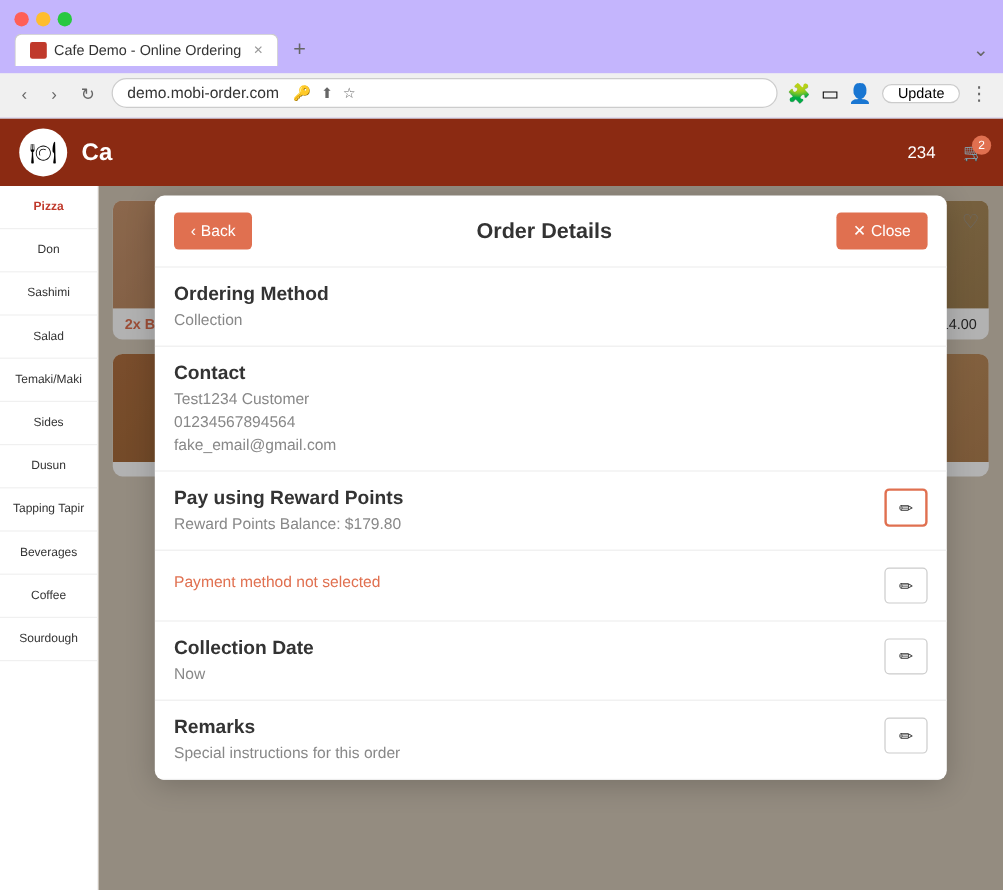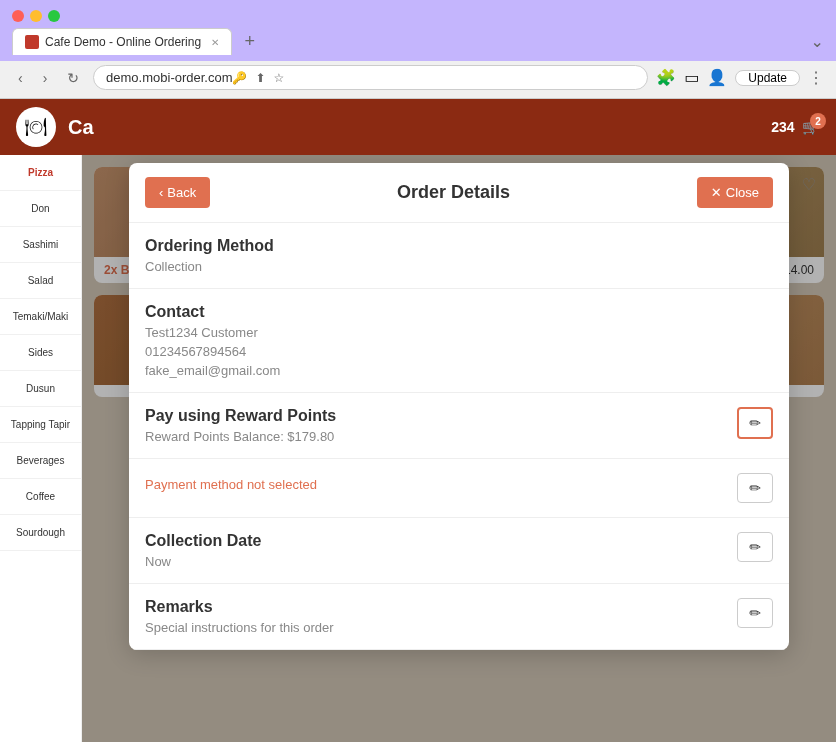--- a/index.html
+++ b/index.html
@@ -20,7 +20,7 @@
     .tab-extra { margin-left: auto; font-size: 16px; color: #666; }
     .address-bar { display: flex; align-items: center; background: #f0f0f0; padding: 4px 12px 8px; gap: 8px; }
     .nav-btn { background: none; border: none; font-size: 14px; color: #666; cursor: pointer; padding: 2px 6px; }
-    .url-bar { flex: 1; display: flex; align-items: center; background: #fff; border: 1px solid #ccc; border-radius: 20px; padding: 4px 12px; gap: 0; font-size: 13px; color: #333; }
+    .url-bar { flex: 1; display: flex; align-items: center; background: #fff; border: 1px solid #ccc; border-radius: 20px; padding: 4px 12px; gap: 12px; font-size: 13px; color: #333; }
     .url-icons { display: flex; gap: 8px; color: #666; font-size: 12px; }
     .browser-actions { display: flex; align-items: center; gap: 8px; }
     .update-btn { border: 1px solid #ccc; background: #fff; border-radius: 16px; padding: 0 12px; font-size: 12px; cursor: pointer; }

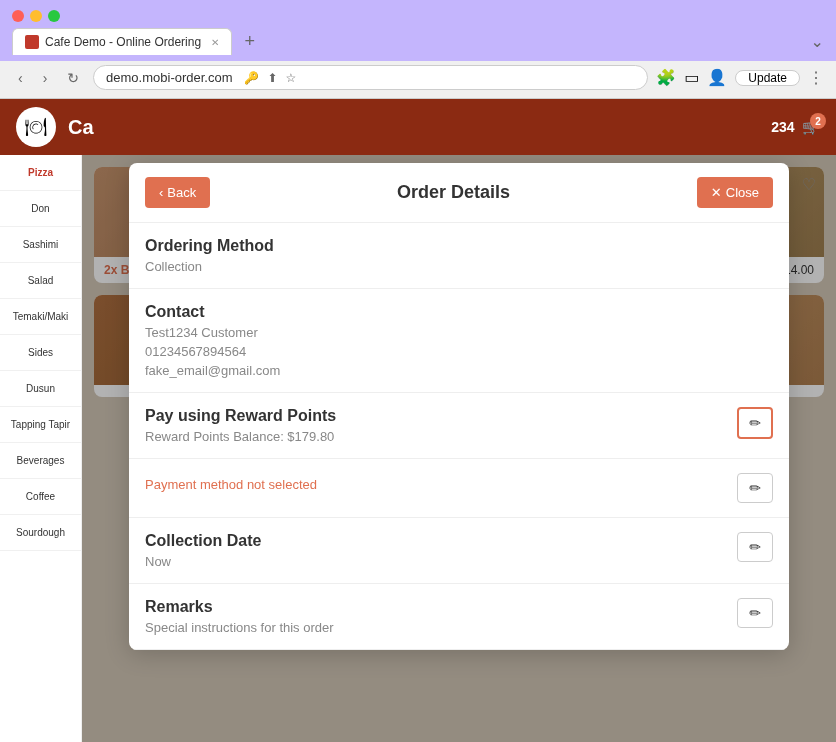--- a/index.html
+++ b/index.html
@@ -32,7 +32,7 @@
     .header-logo { width: 40px; height: 40px; background: #fff; border-radius: 50%; display: flex; align-items: center; justify-content: center; }
     .logo-img { font-size: 18px; }
     .header-title { color: #fff; font-size: 20px; font-weight: bold; }
-    .header-right { margin-left: auto; display: flex; align-items: center; gap: 8px; color: #fff; font-size: 14px; font-weight: bold; }
+    .header-right { margin-left: auto; display: flex; align-items: center; gap: 23px; color: #fff; font-size: 14px; }
     .cart-icon-wrap { position: relative; }
     .cart-badge { position: absolute; top: -6px; right: -6px; background: #e07050; color: #fff; border-radius: 50%; width: 16px; height: 16px; font-size: 10px; display: flex; align-items: center; justify-content: center; }
 

